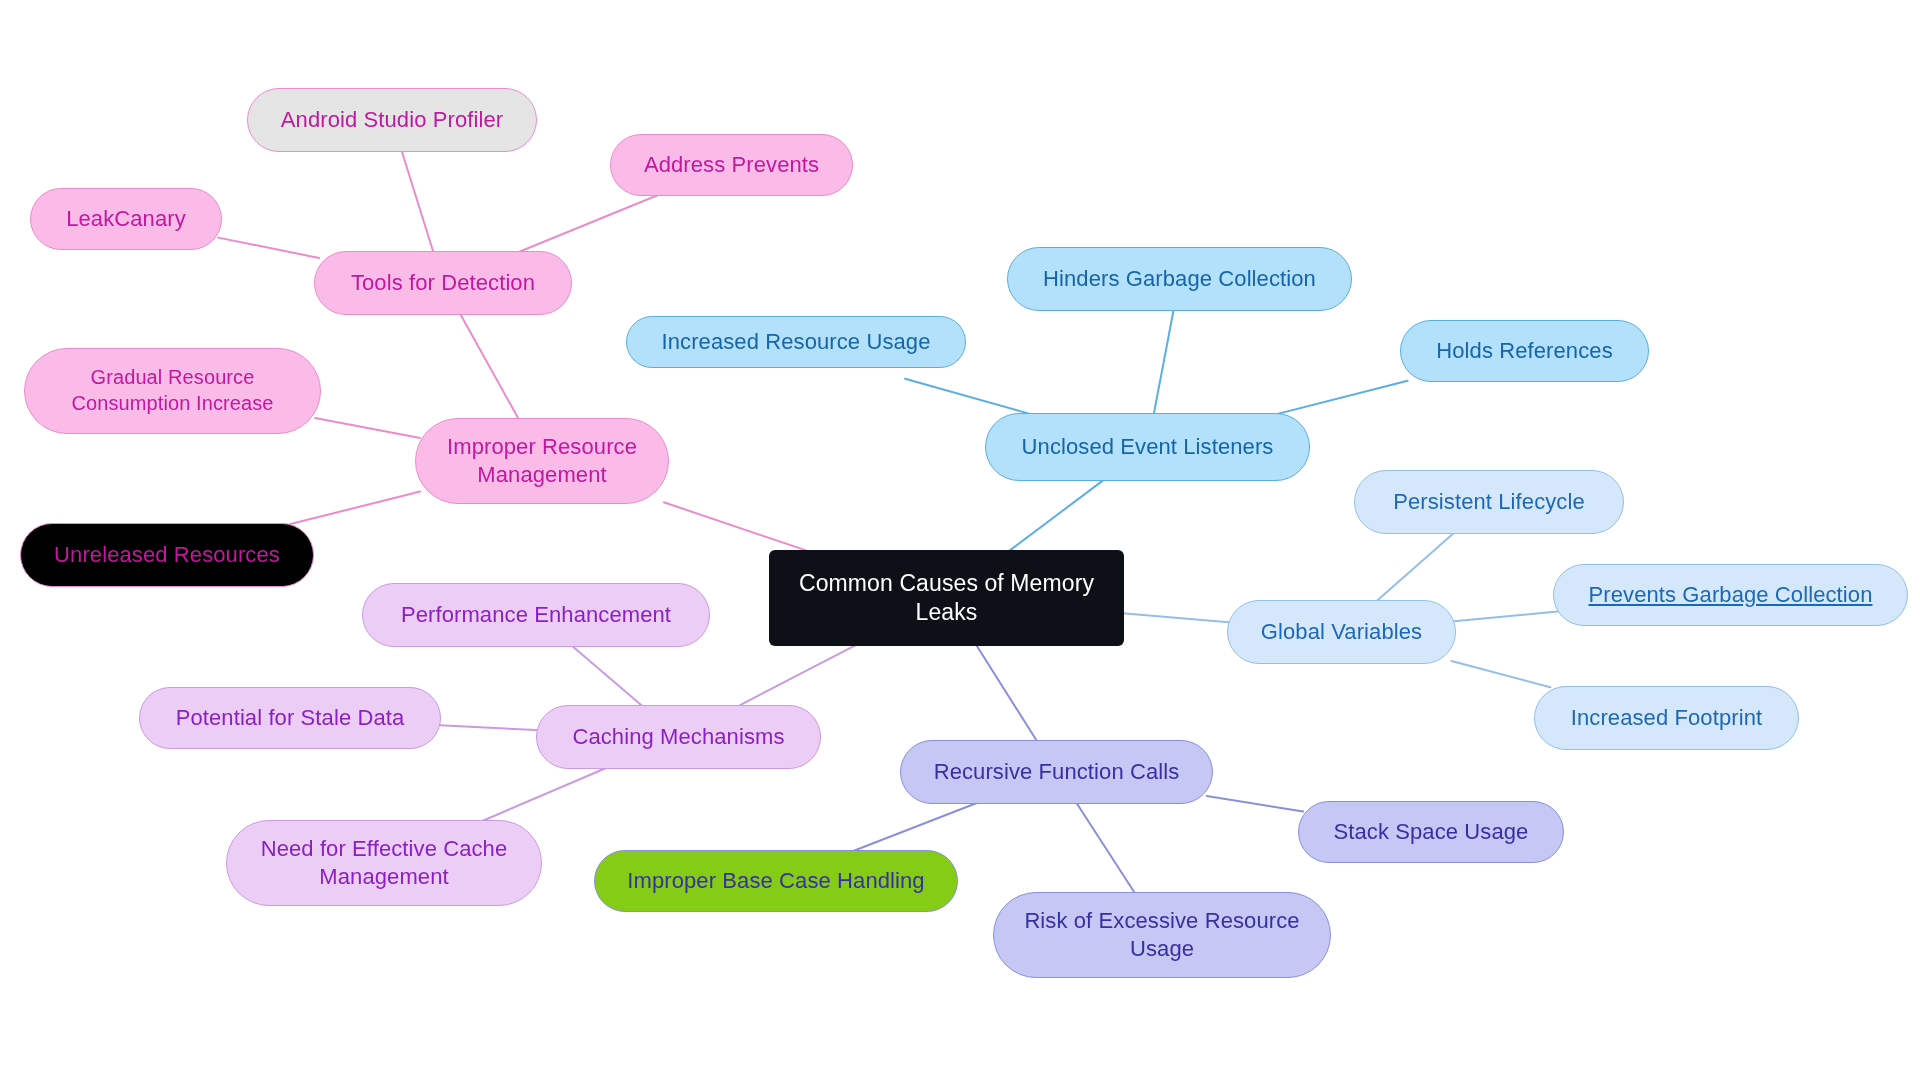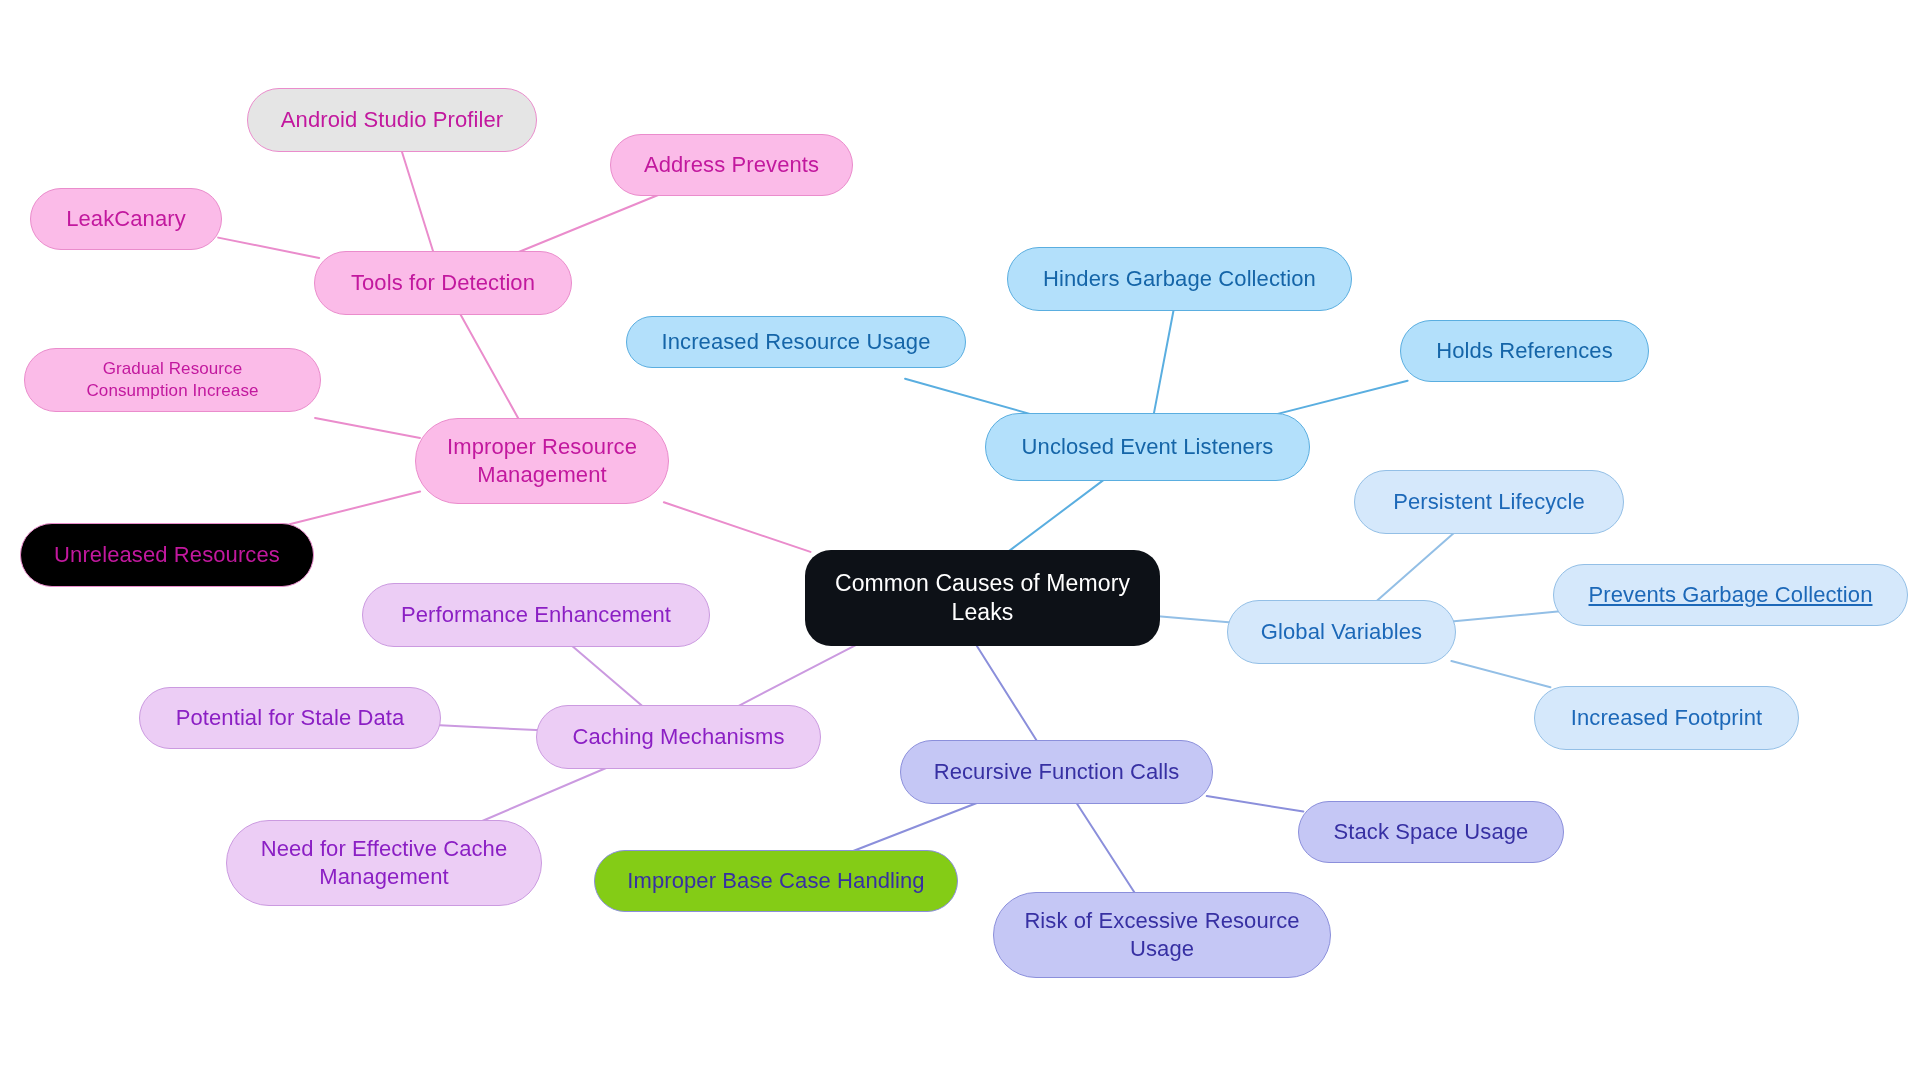--- a/index.html
+++ b/index.html
@@ -104,7 +104,7 @@
       <div class="node" style="left: 247px; top: 88px; width: 290px; height: 64px; background: #e5e5e5; border-color: rgb(234, 140, 204); color: rgb(194, 24, 158); font-size: 22px;">Android Studio Profiler</div>
       <div class="node" style="left: 30px; top: 188px; width: 192px; height: 62px; background: rgb(251, 187, 232); border-color: rgb(234, 140, 204); color: rgb(194, 24, 158); font-size: 22px;">LeakCanary</div>
       <div class="node" style="left: 610px; top: 134px; width: 243px; height: 62px; background: rgb(251, 187, 232); border-color: rgb(234, 140, 204); color: rgb(194, 24, 158); font-size: 22px;">Address Prevents</div>
-      <div class="node" style="left: 24px; top: 348px; width: 297px; height: 64px; background: rgb(251, 187, 232); border-color: rgb(234, 140, 204); color: rgb(194, 24, 158); font-size: 17px;">Gradual Resource
+      <div class="node" style="left: 24px; top: 348px; width: 297px; height: 86px; background: rgb(251, 187, 232); border-color: rgb(234, 140, 204); color: rgb(194, 24, 158); font-size: 20px;">Gradual Resource
 Consumption Increase</div>
       <div class="node" style="left: 20px; top: 523px; width: 294px; height: 64px; background: #000000; border-color: rgb(234, 140, 204); color: rgb(194, 24, 158); font-size: 22px;">Unreleased Resources</div>
     </div>

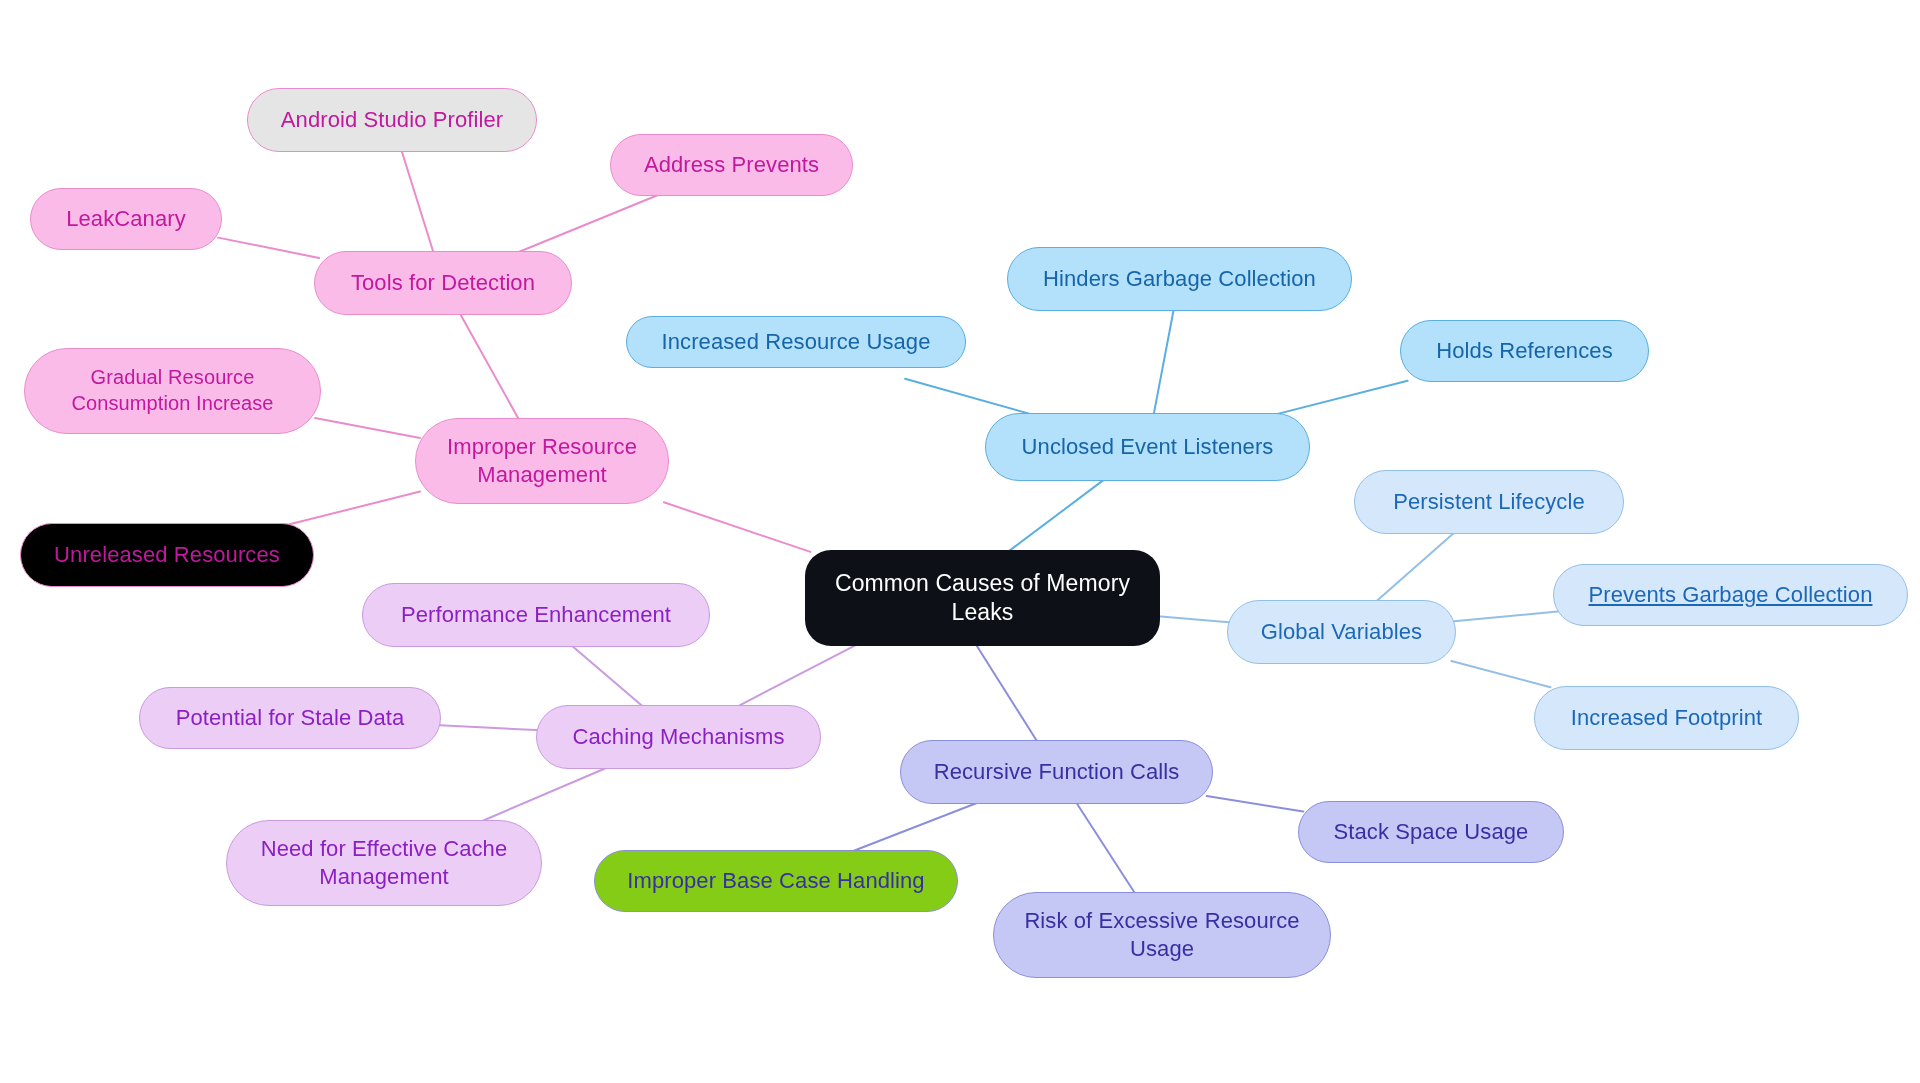--- a/index.html
+++ b/index.html
@@ -42,10 +42,9 @@
     letter-spacing: 0.1px;
   }
   .node.root {
-    border-radius: 26px;
+    border-radius: 6px;
     border-width: 0;
     font-weight: 400;
-    margin-left: 36px;
   }
 </style>
 </head>

